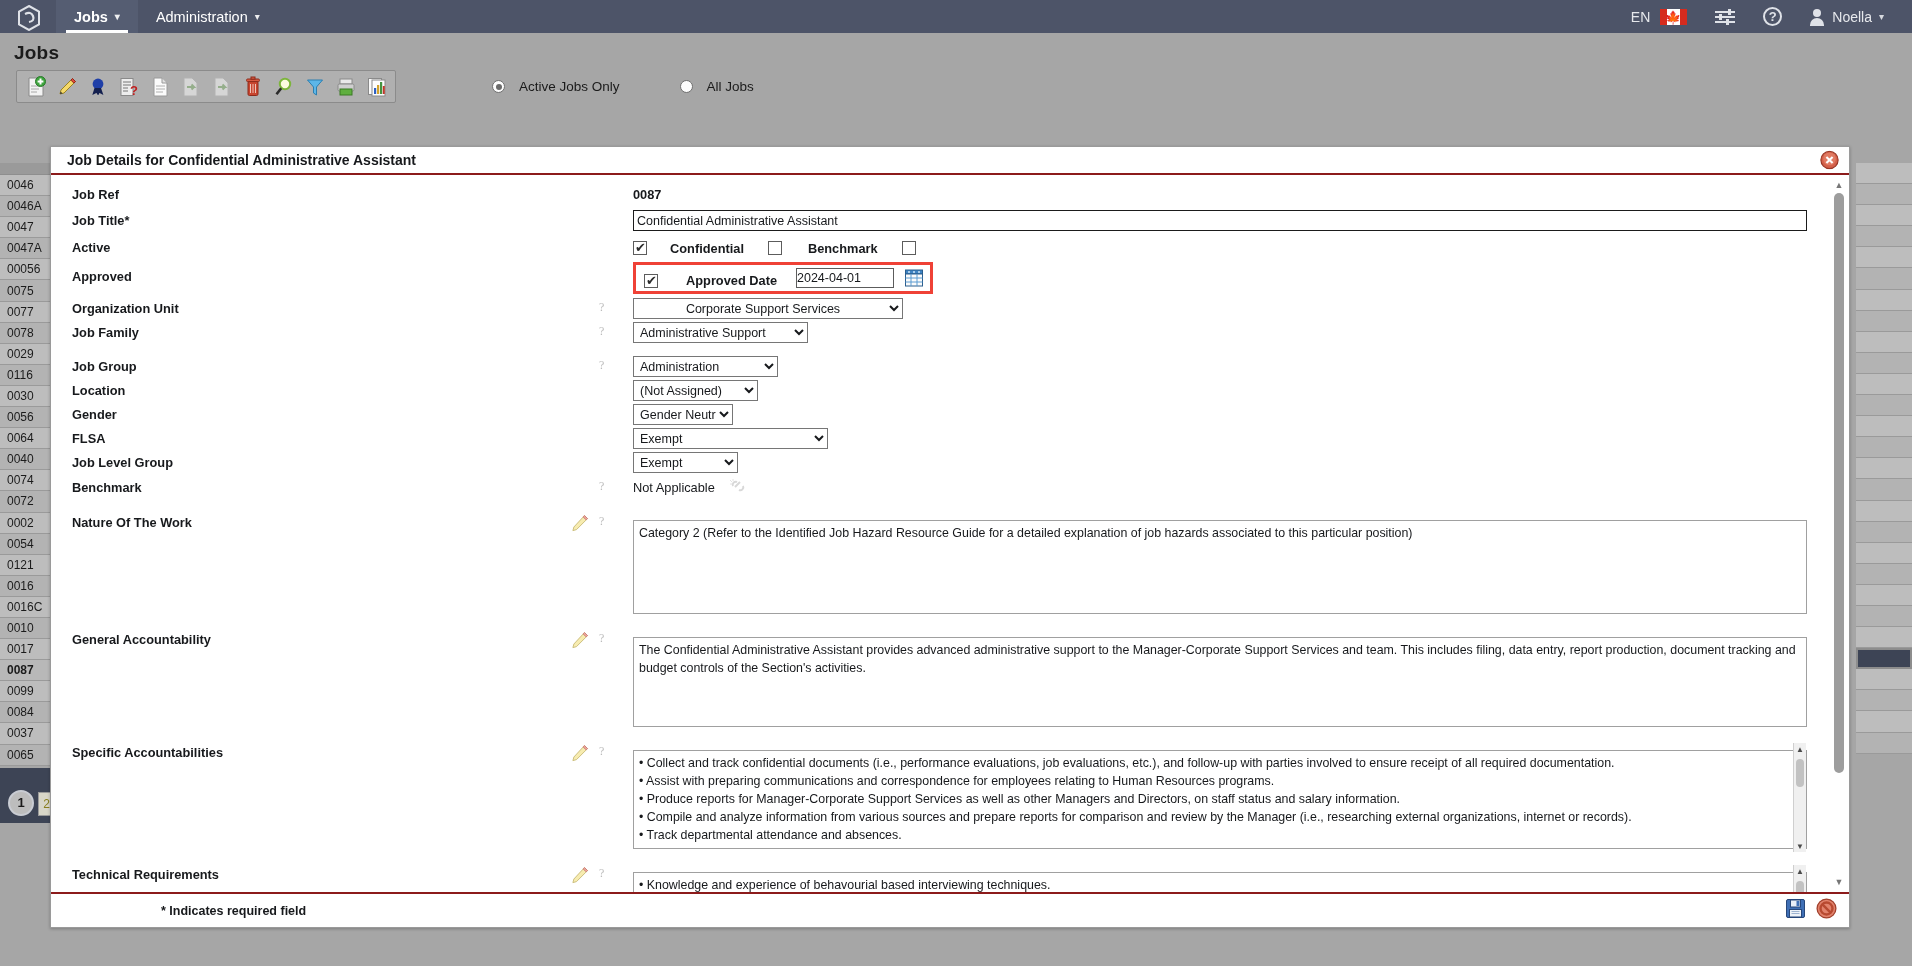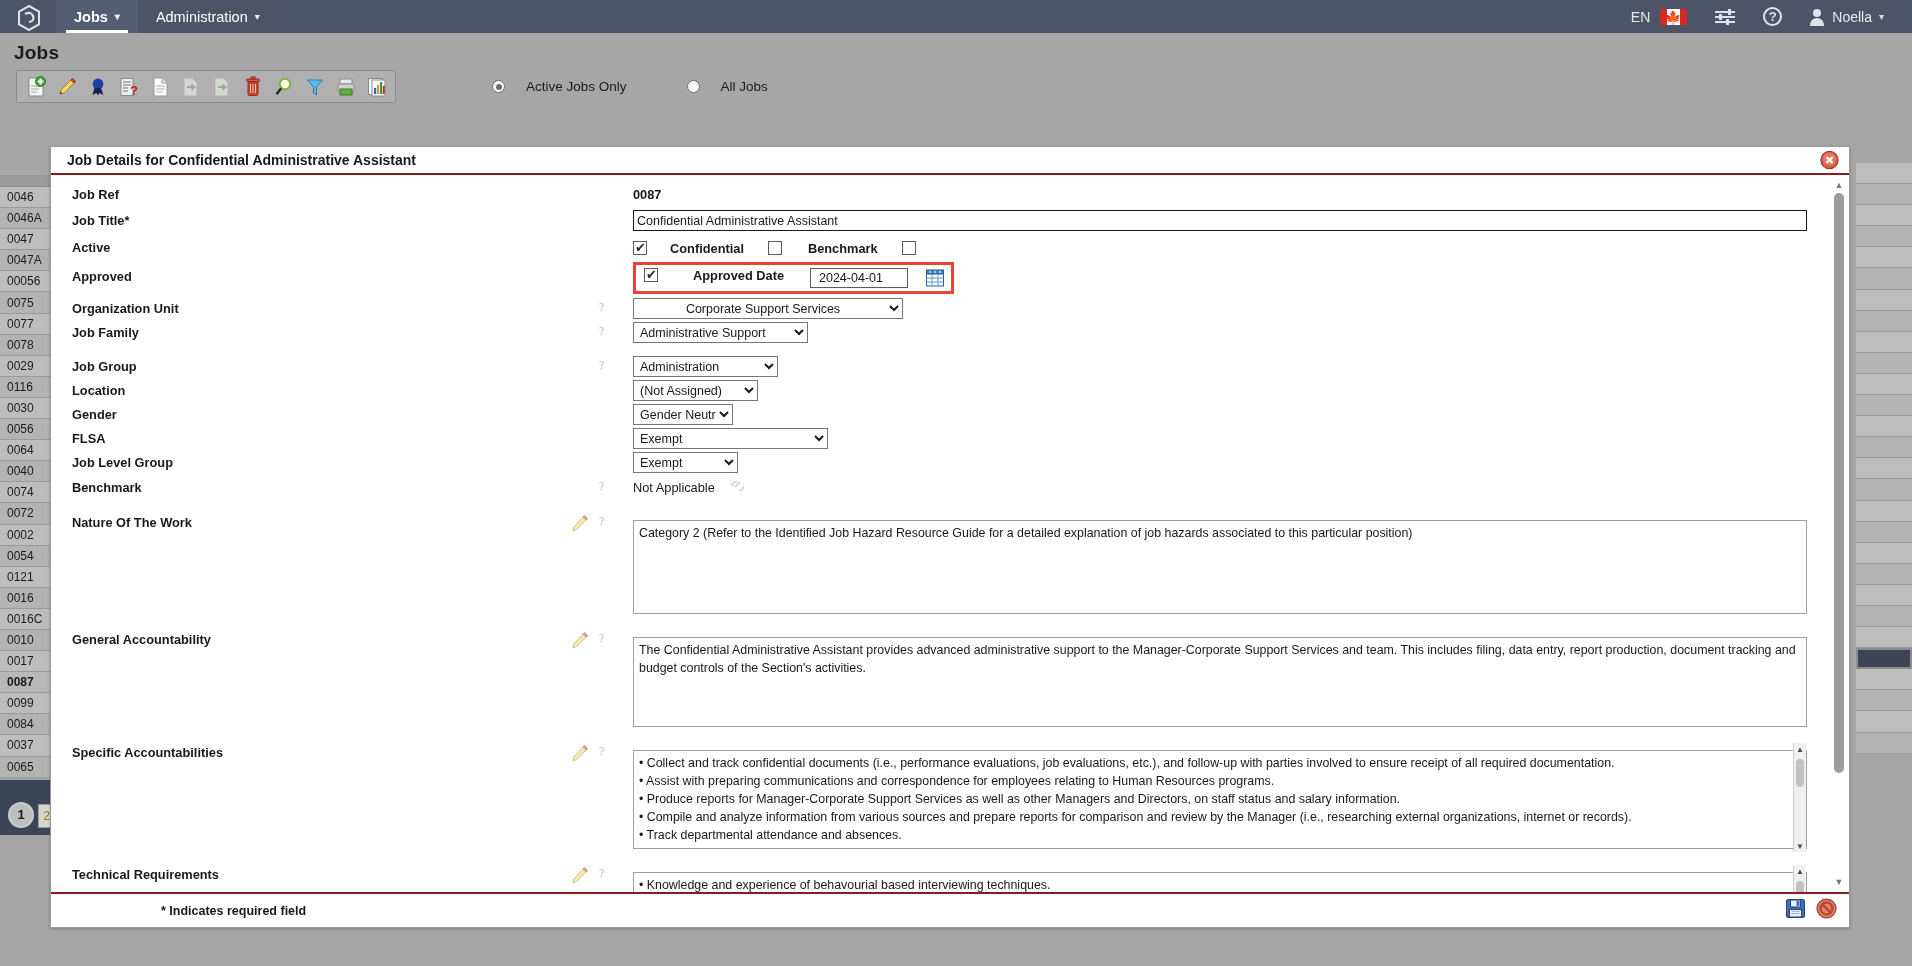--- a/index.html
+++ b/index.html
@@ -72,7 +72,7 @@
   }
   .tbtn svg { display: block; }
   .radios { display: flex; align-items: center; margin-left: 96px; gap: 60px; }
-  .radio { display: flex; align-items: center; gap: 21px; font-size: 13.5px; color: #1b1b1b; cursor: pointer; }
+  .radio { display: flex; align-items: center; gap: 14px; font-size: 13.5px; color: #1b1b1b; cursor: pointer; }
   .rdot {
     width: 13px; height: 13px; border-radius: 50%;
     border: 1.5px solid #6f6f6f; background: #fdfdfd; position: relative;

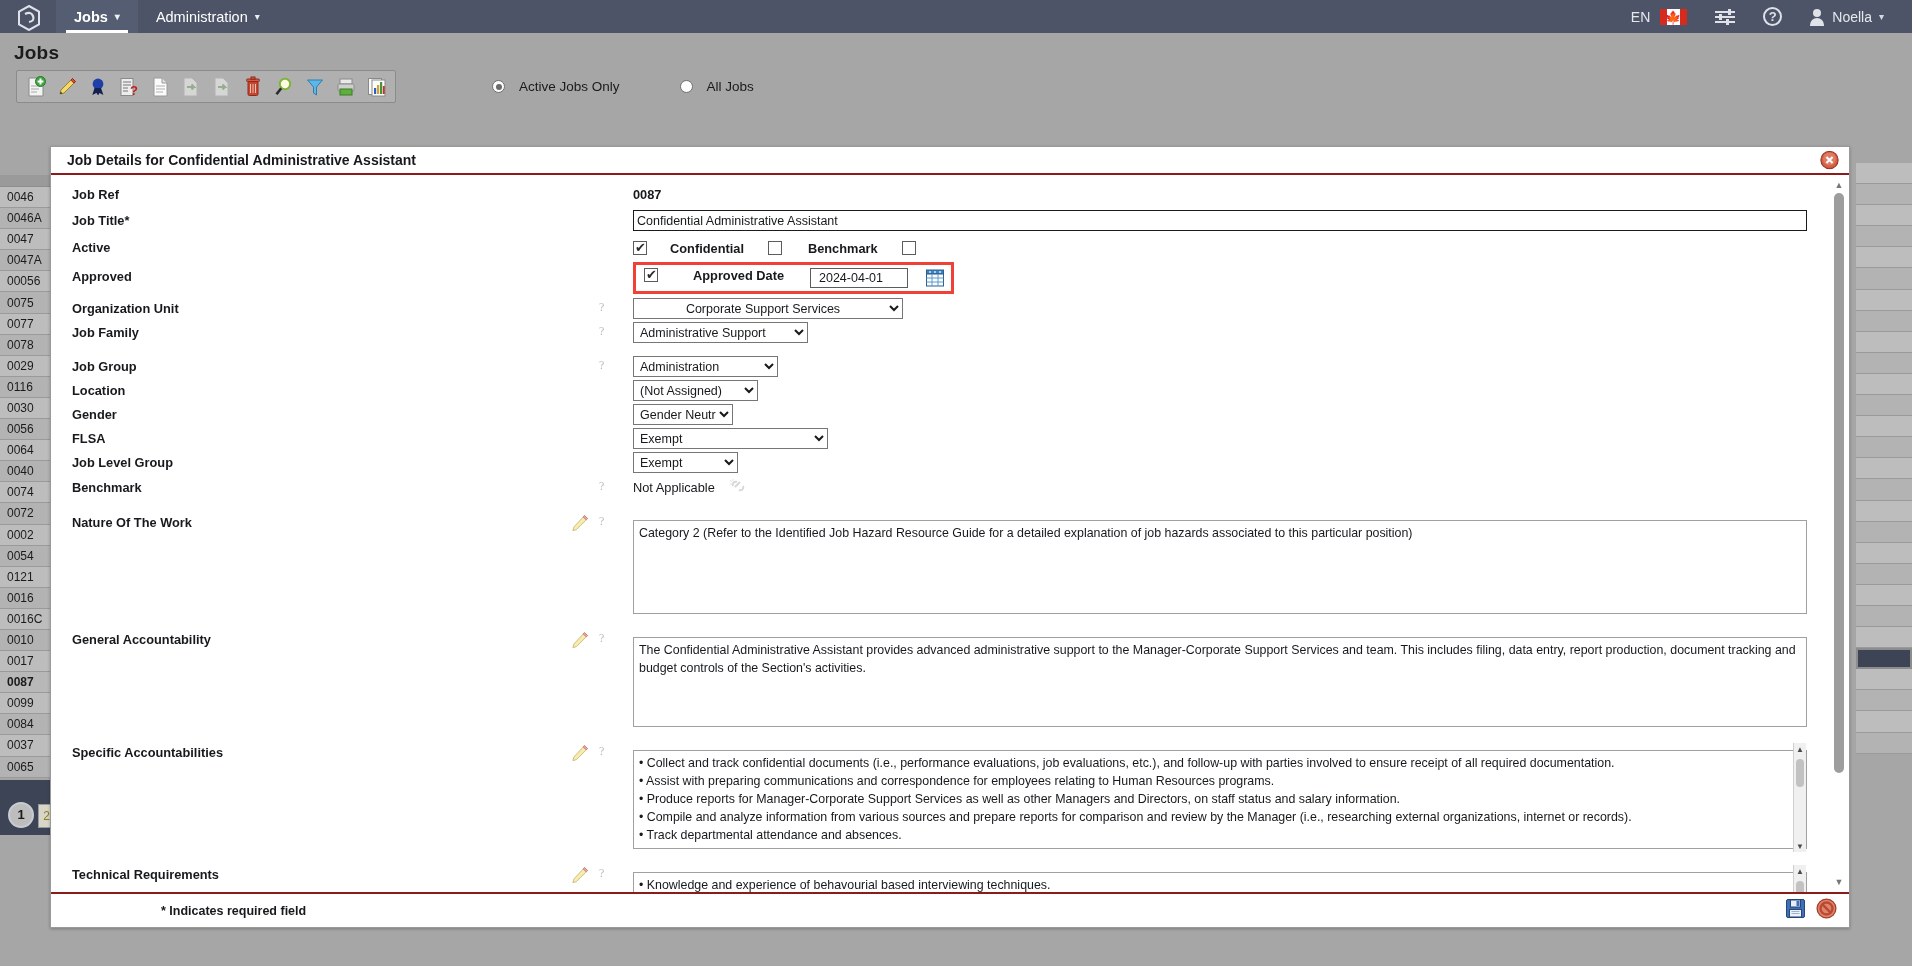--- a/index.html
+++ b/index.html
@@ -84,7 +84,7 @@
 
   
   .bg-list {
-    position: absolute; left: 0; top: 142px; width: 55px;
+    position: absolute; left: 0; top: 130px; width: 55px;
   }
   .bg-list .hdr { height: 12px; background: #9a9a9a; border-bottom: 1px solid #8e8e8e; }
   .bg-row {

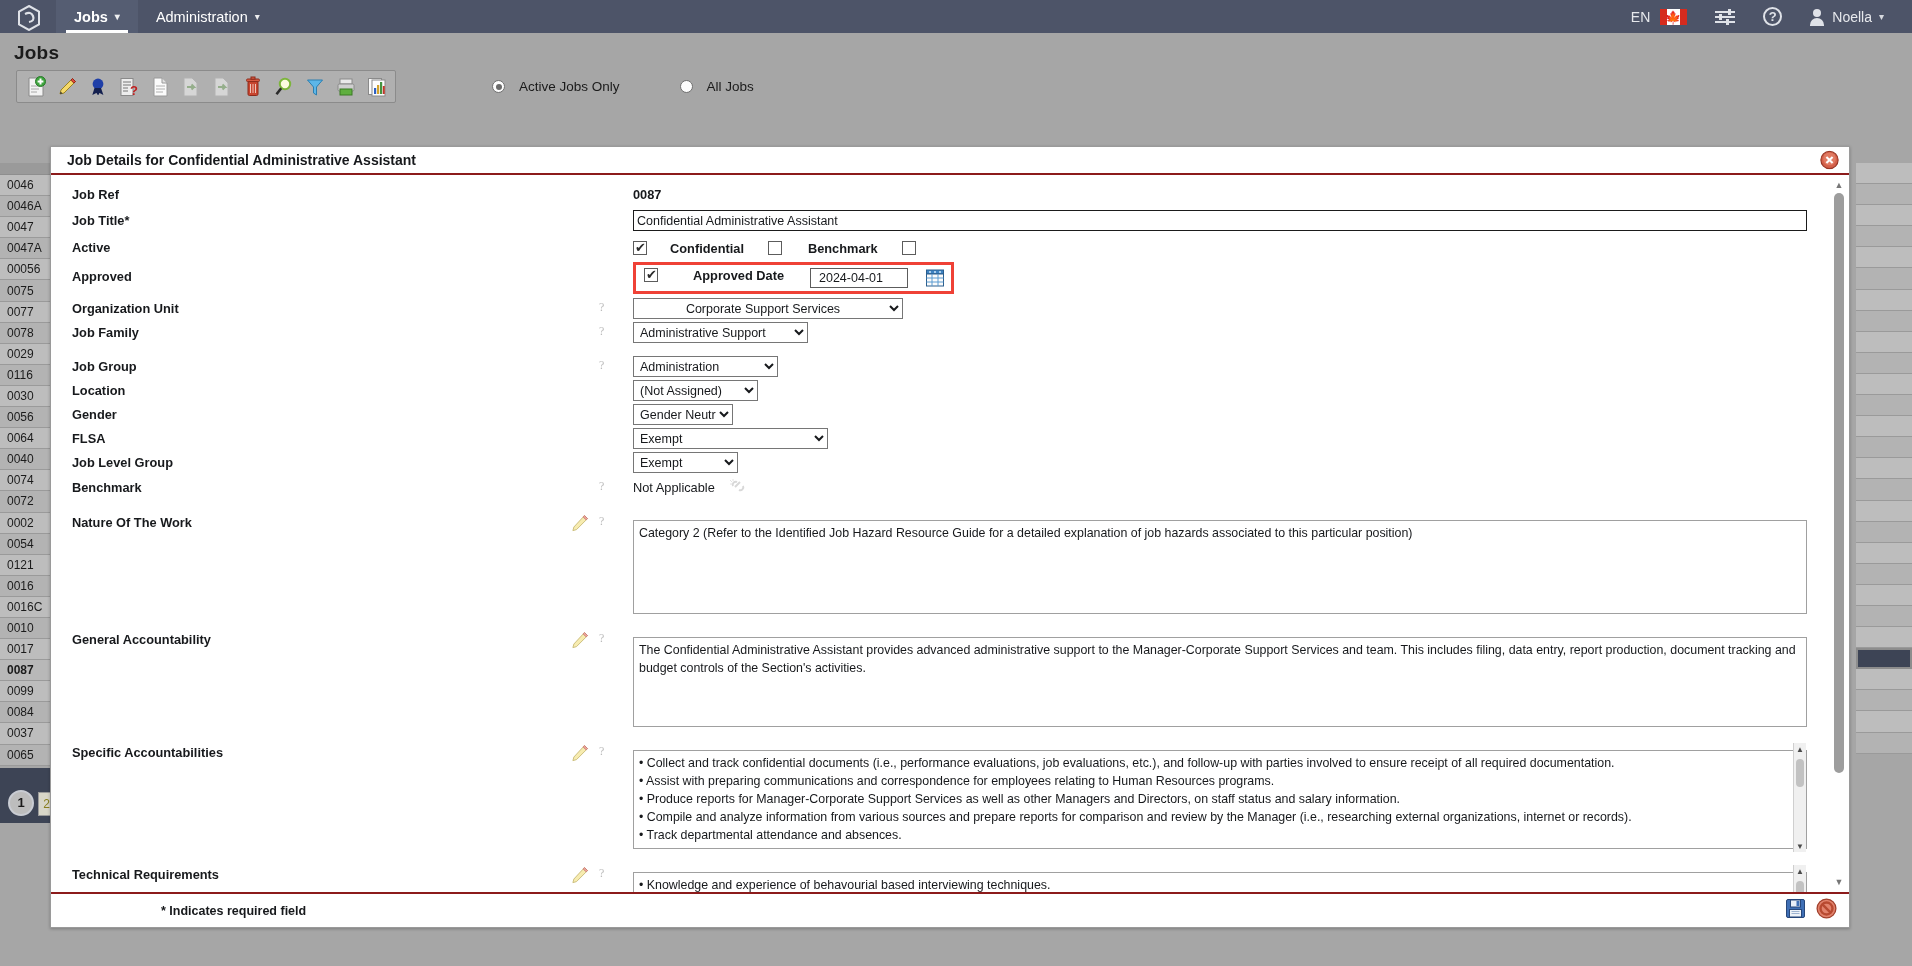--- a/index.html
+++ b/index.html
@@ -187,7 +187,7 @@
   .cb-label { font-size: 12.8px; font-weight: bold; color: #17191c; }
 
   .approved-box {
-    display: inline-flex; align-items: flex-start; gap: 12px;
+    display: inline-flex; align-items: flex-end; gap: 5px;
     border: 3px solid #ef4136; padding: 3px 6px 3px 8px; background: #fff;
   }
   input.datefld {

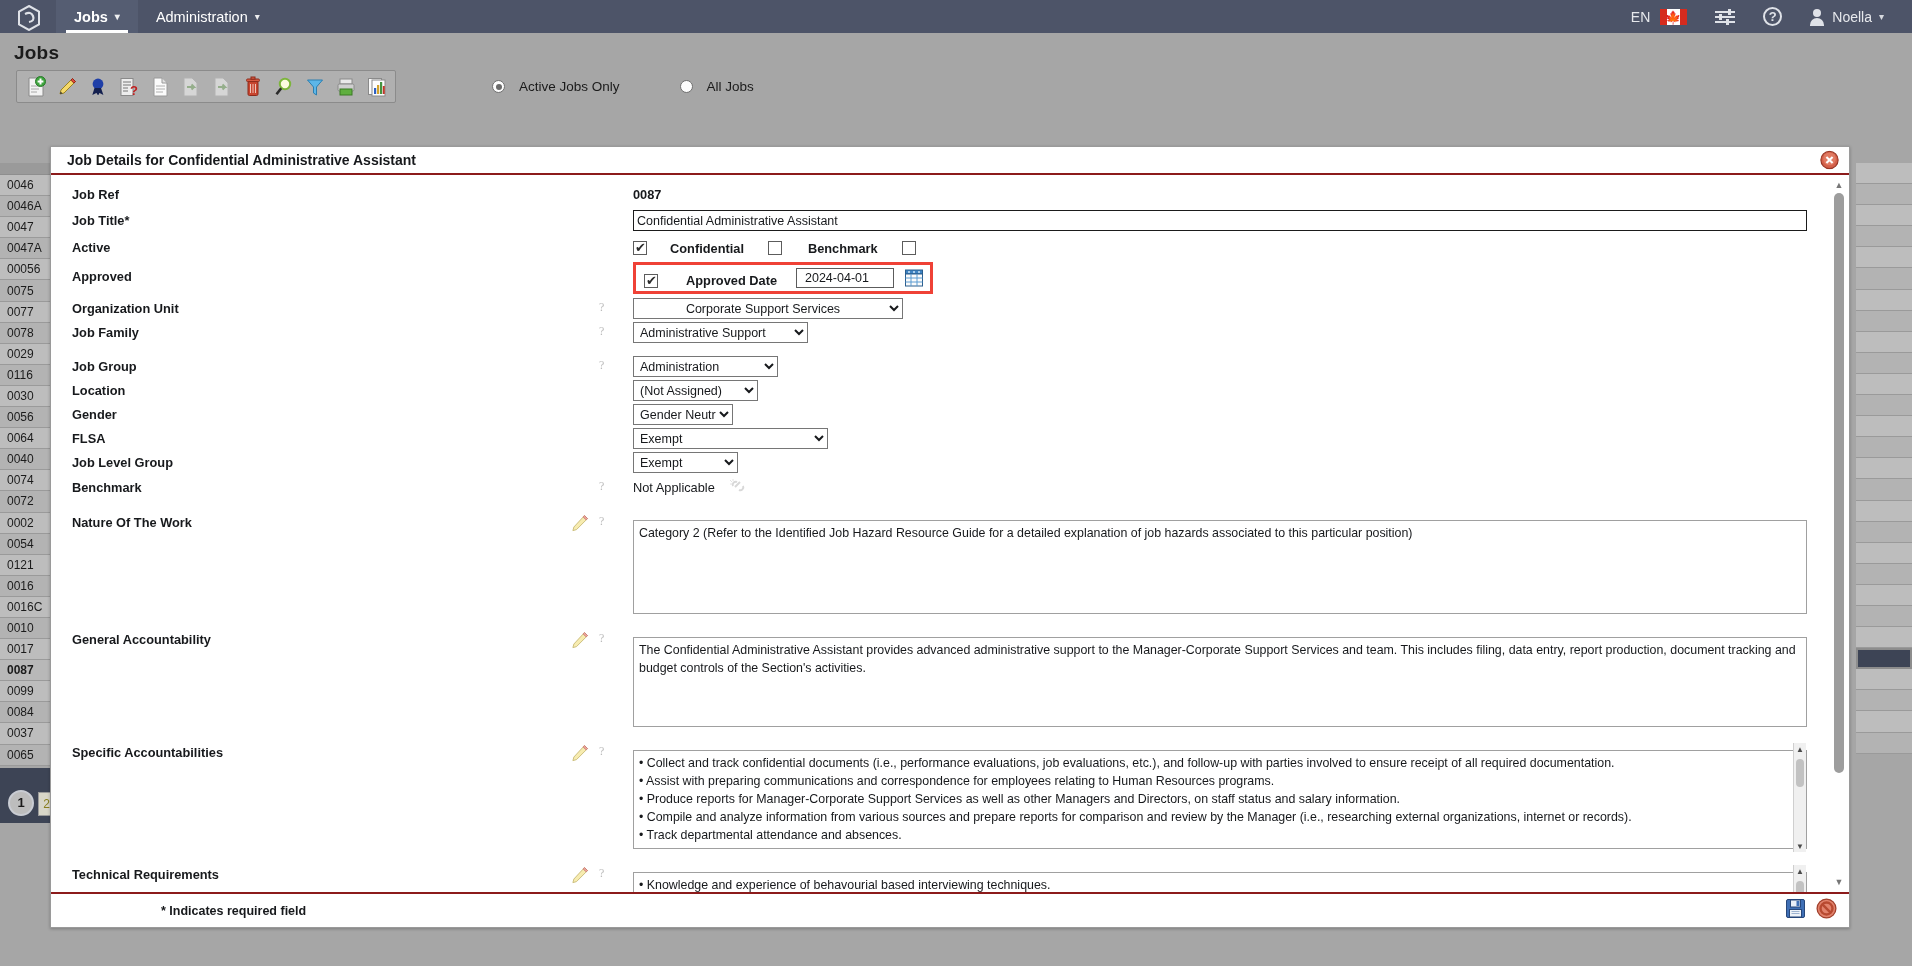--- a/index.html
+++ b/index.html
@@ -191,7 +191,7 @@
     border: 3px solid #ef4136; padding: 3px 6px 3px 8px; background: #fff;
   }
   input.datefld {
-    width: 98px; height: 20px; font-size: 12.5px; padding: 1px 8px;
+    width: 98px; height: 20px; font-size: 12.5px; padding: 1px 0;
     border: 1px solid #5c5c5c; background: #fff; font-family: "Liberation Sans", sans-serif;
     color: #17191c;
   }

